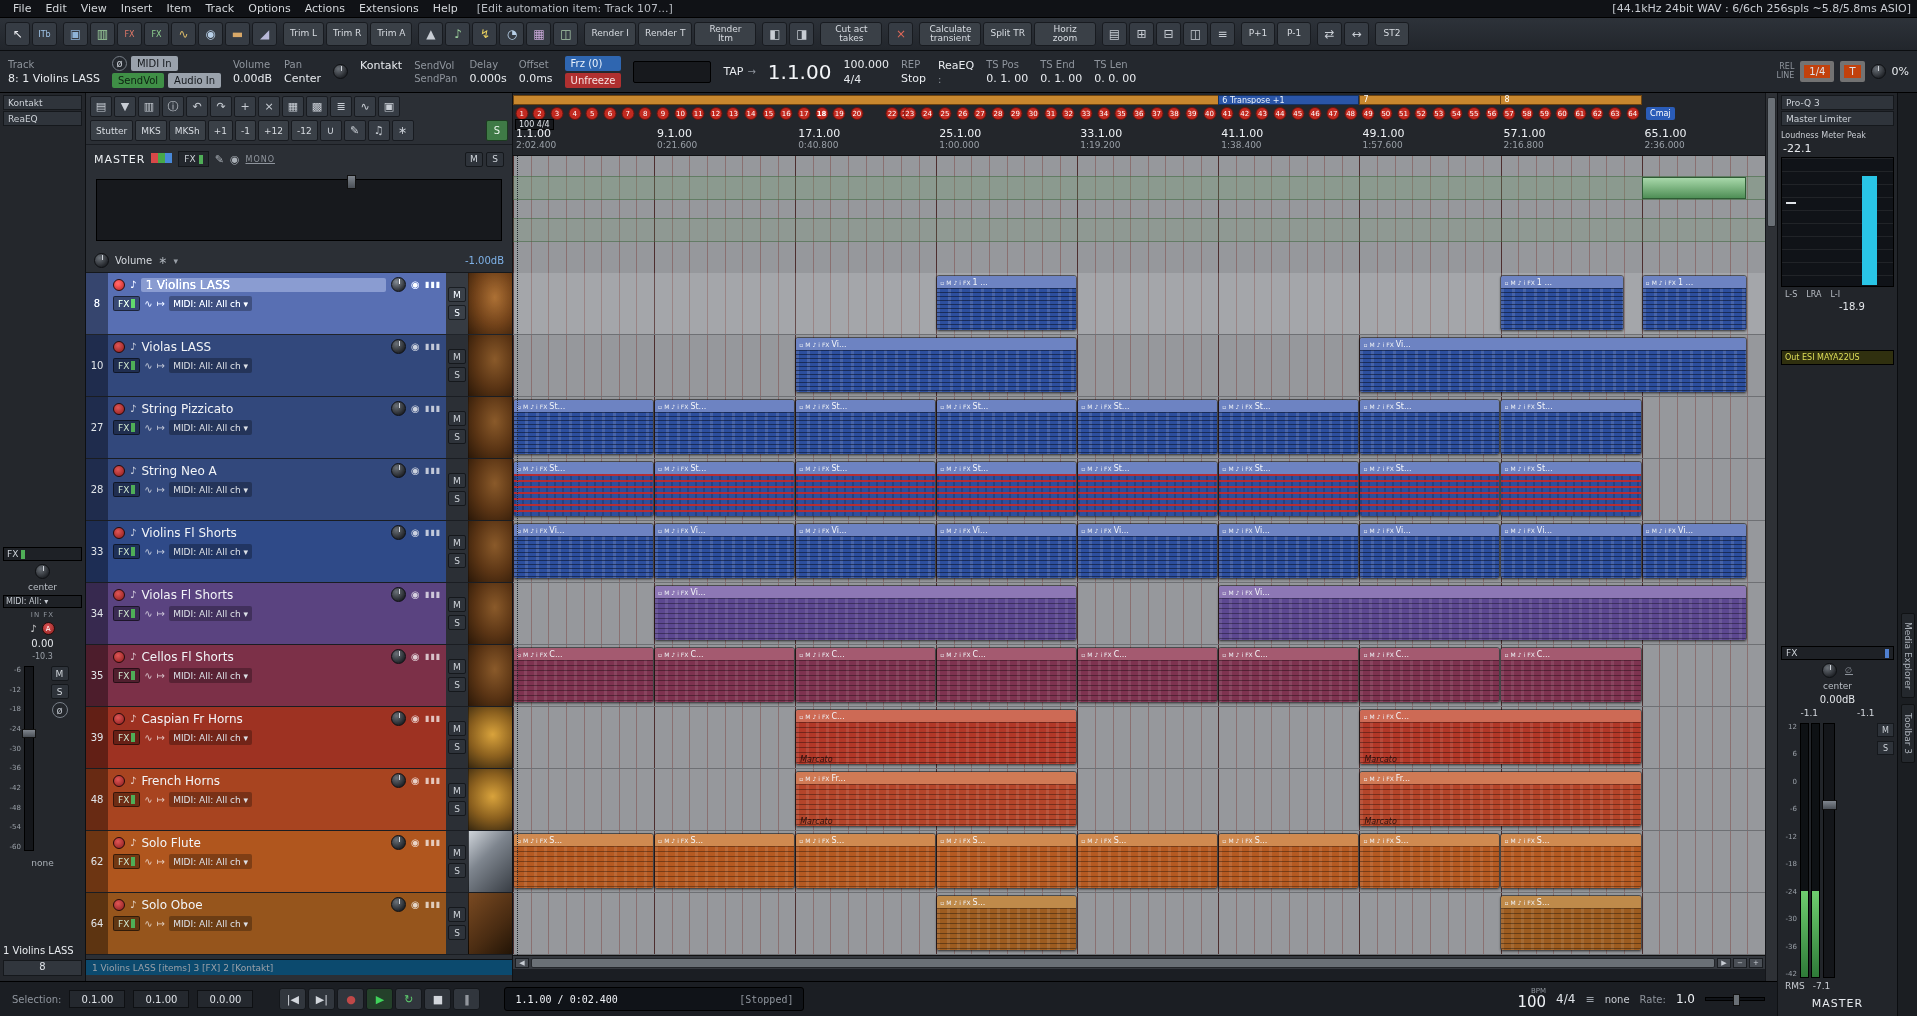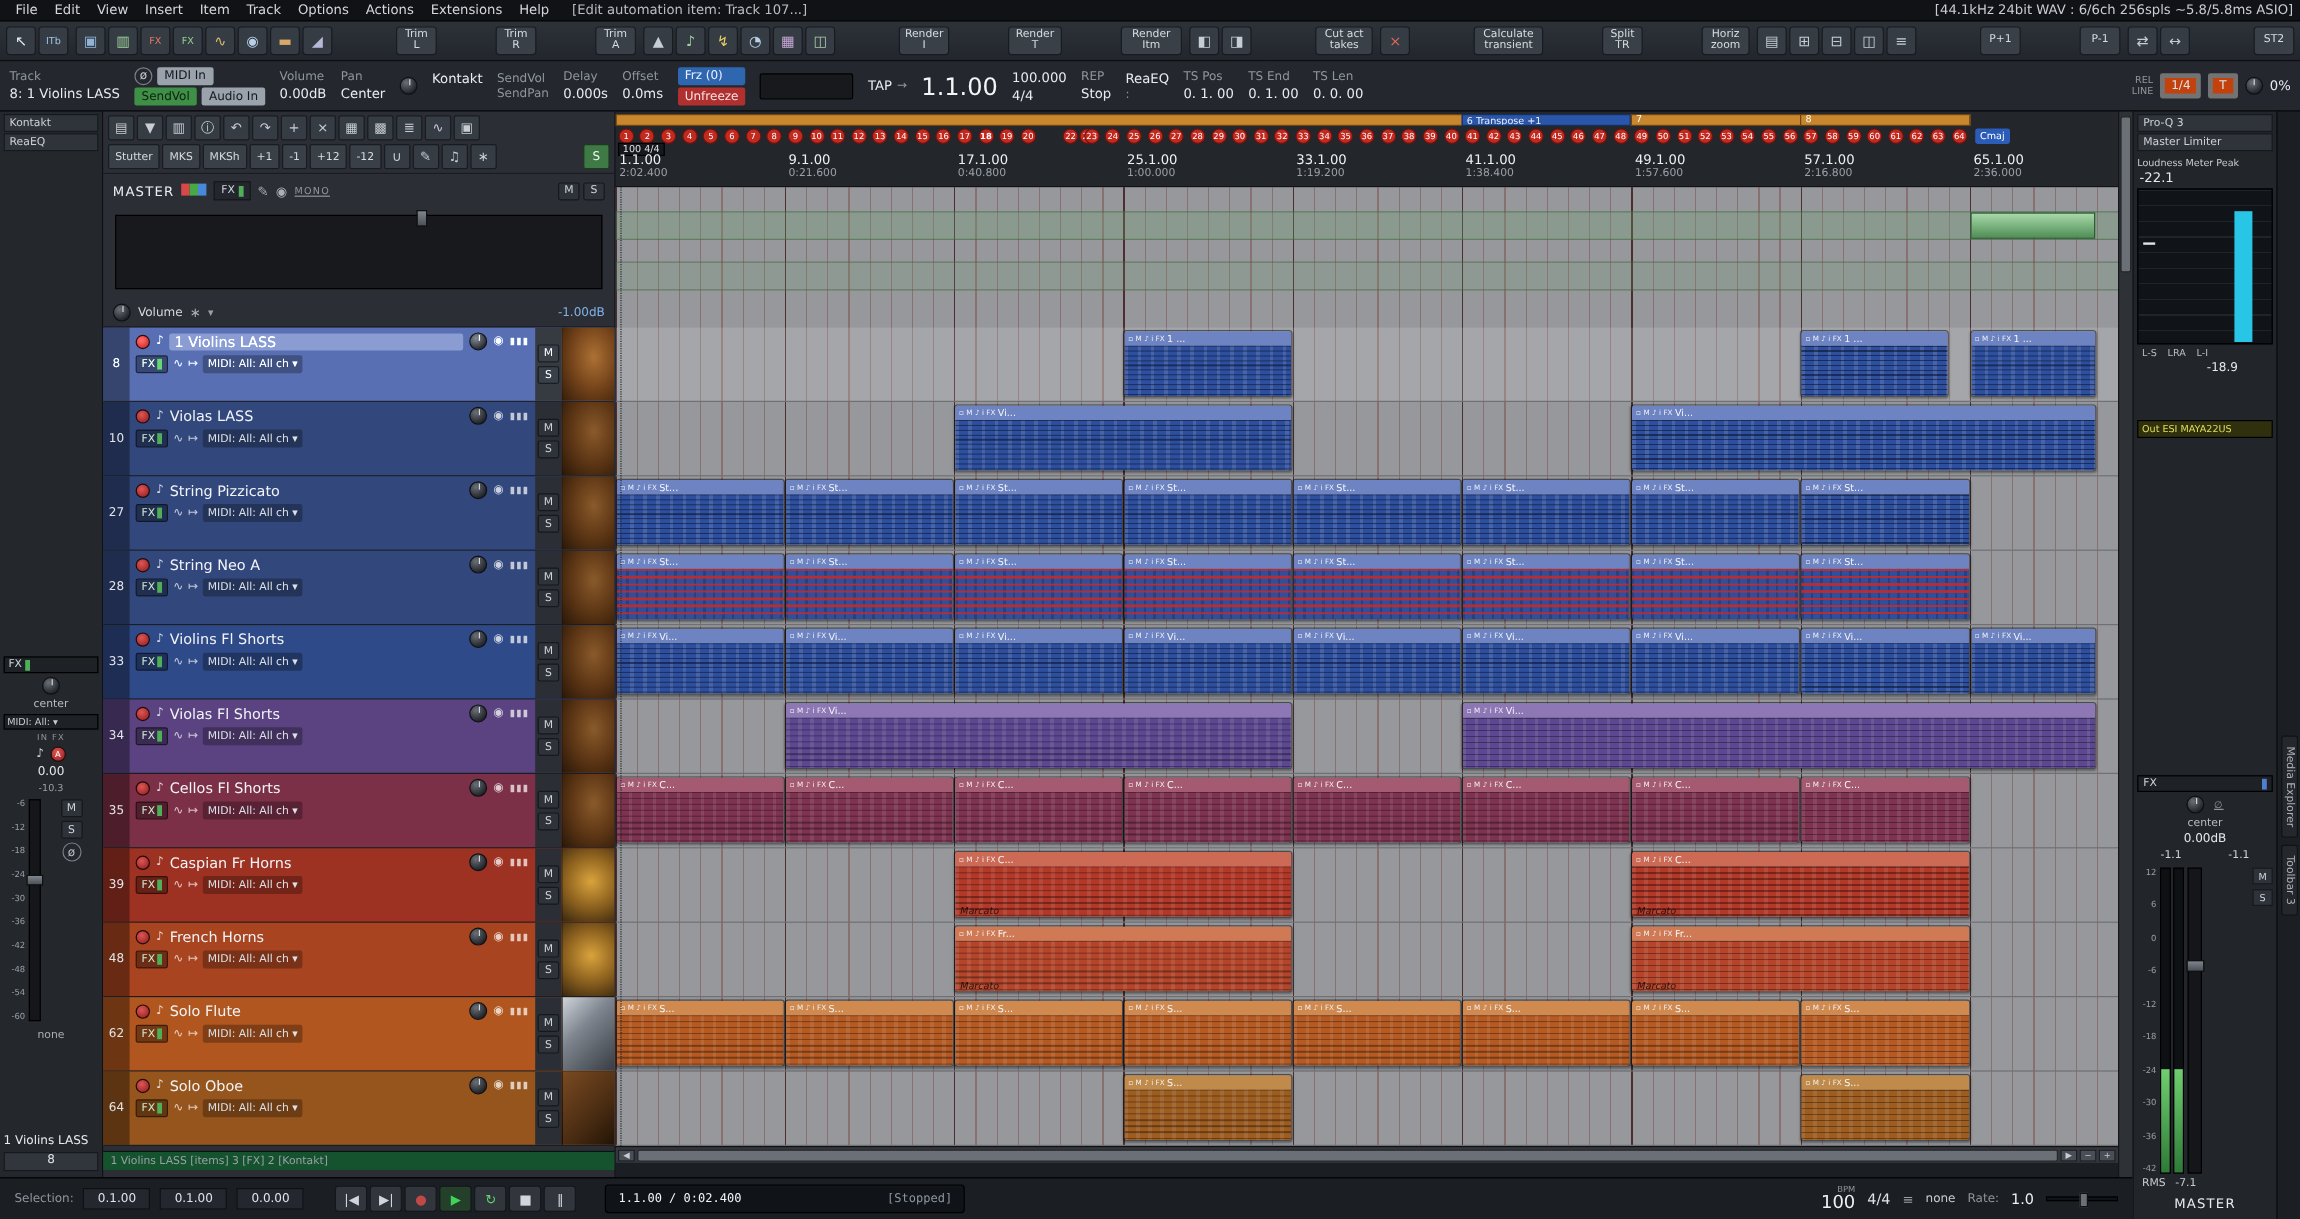--- a/index.html
+++ b/index.html
@@ -17,7 +17,7 @@
   .toolbar1 { height:33px; background:linear-gradient(#2d3239,#22262c); display:flex; align-items:center; padding:0 5px; gap:6px; border-bottom:1px solid #0b0d10; }
   .tb-group { display:flex; align-items:center; gap:2px; }
   .tb-icon { width:25px; height:24px; background:#363c44; border:1px solid #181b20; border-radius:3px; display:flex; align-items:center; justify-content:center; font-size:12px; }
-  .tb-btn { min-width:34px; height:24px; padding:1px 6px; background:#3a4047; border:1px solid #181b20; border-radius:3px; color:#d8dce2; font-size:9px; line-height:1.05; display:flex; align-items:center; justify-content:center; text-align:center; max-width:62px;margin-left:47px; }
+  .tb-btn { min-width:34px; height:24px; padding:1px 6px; background:#3a4047; border:1px solid #181b20; border-radius:3px; color:#d8dce2; font-size:9px; line-height:1.05; display:flex; align-items:center; justify-content:center; text-align:center; max-width:62px; }
   
   .infobar { height:42px; background:#24282e; border-bottom:1px solid #000; display:flex; align-items:center; padding:0 8px; gap:12px; }
   .ib-cell { display:flex; flex-direction:column; justify-content:center; gap:2px; }

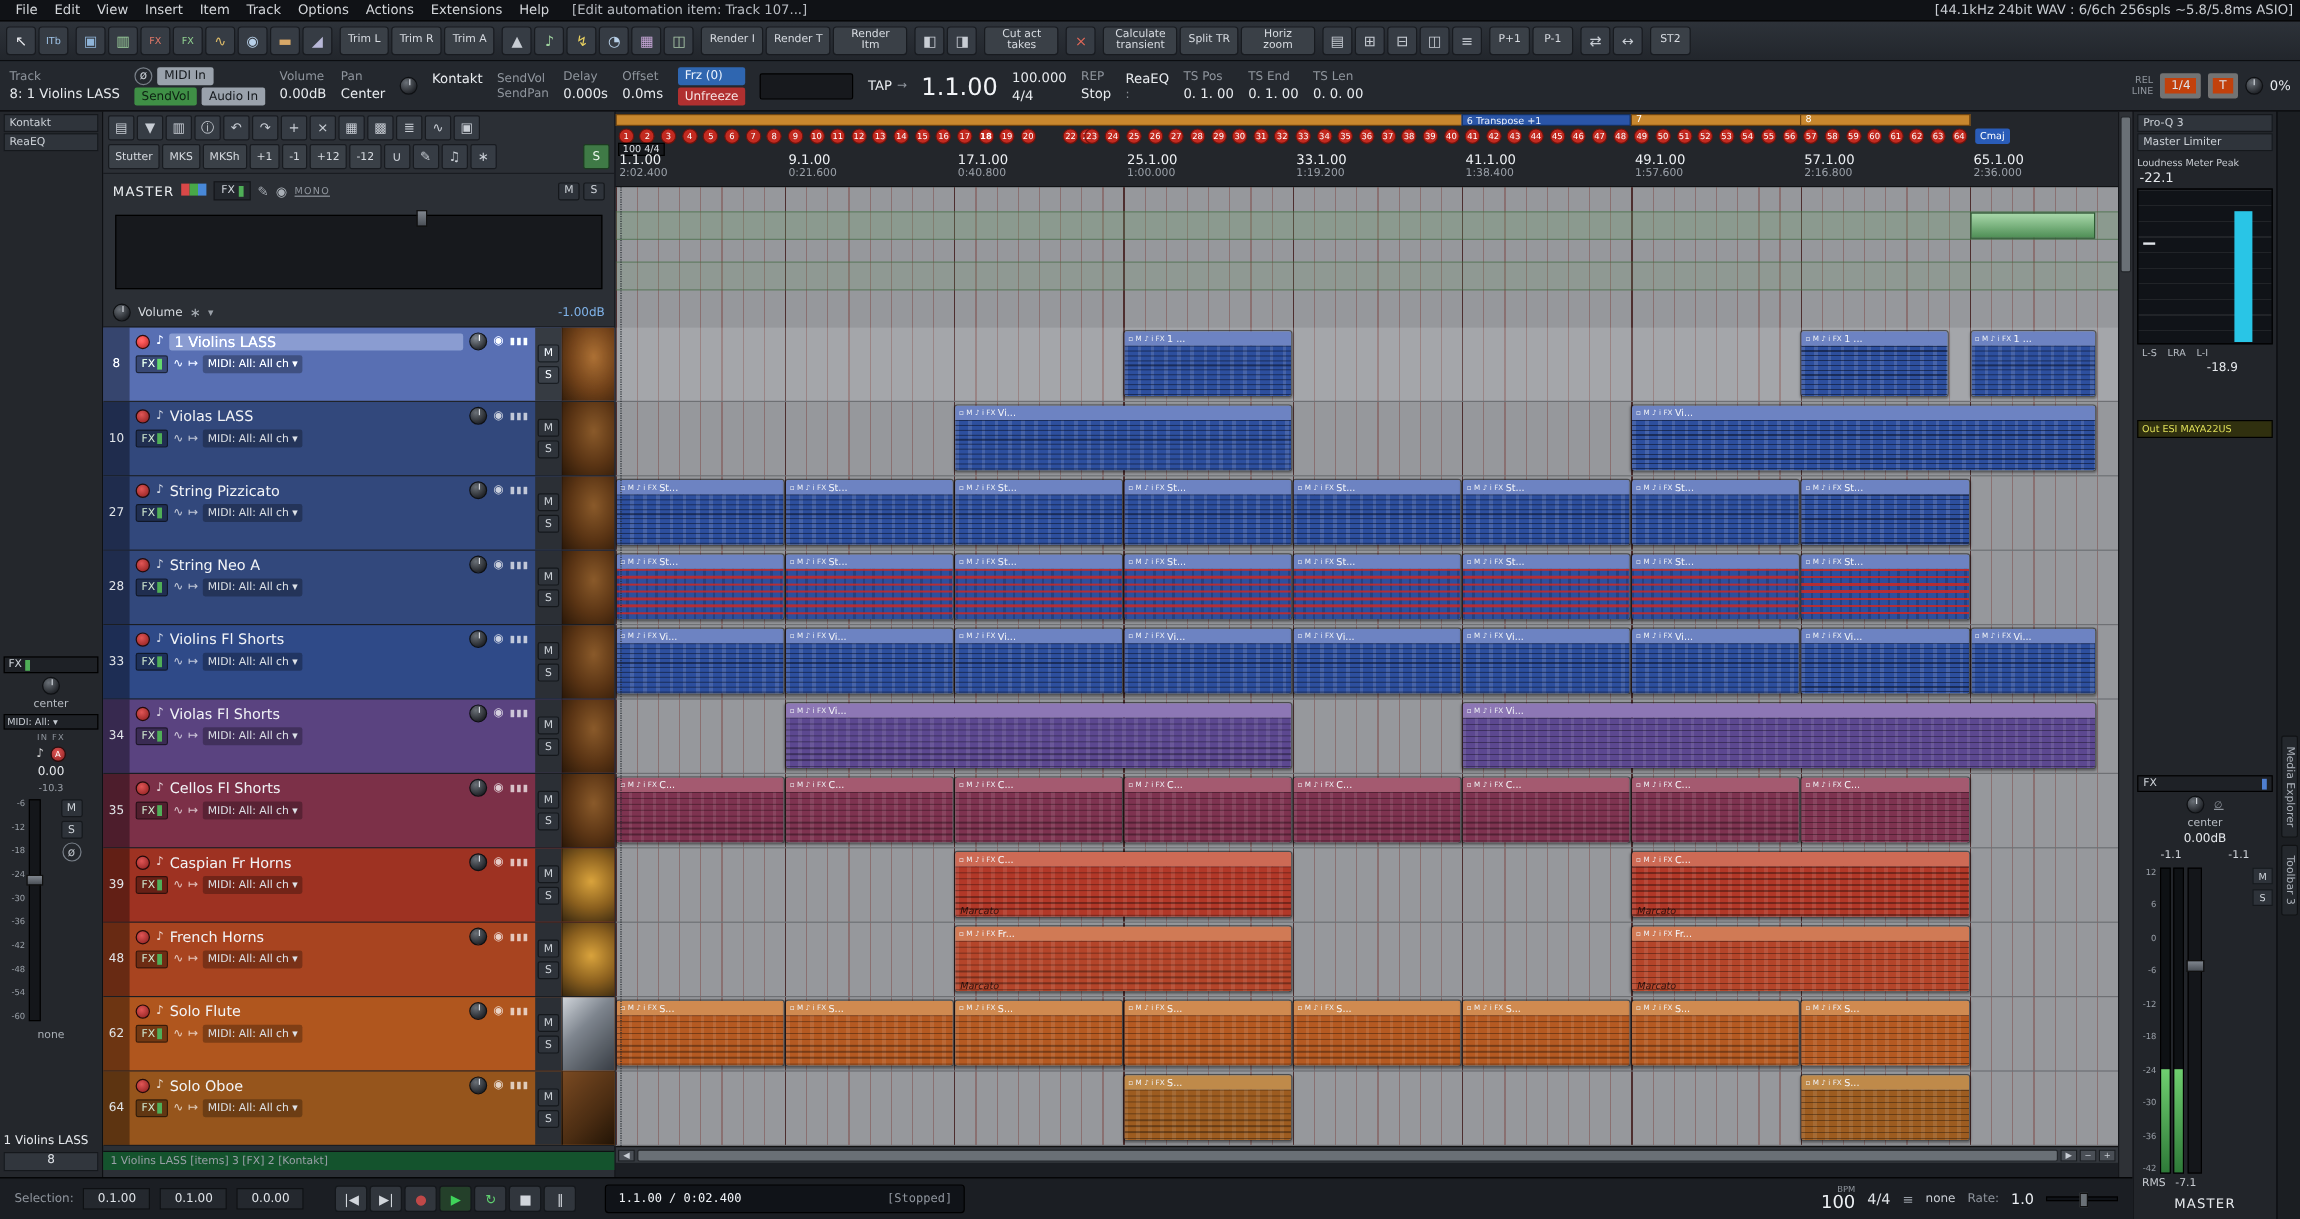--- a/index.html
+++ b/index.html
@@ -107,7 +107,7 @@
   .th-horn { background:radial-gradient(circle at 55% 45%,#d9a33c 0%,#8a5f1e 55%,#382810 100%); }
   .th-flute { background:linear-gradient(135deg,#cfd4da 0%,#7e858e 40%,#383d44 100%); }
   .th-oboe { background:linear-gradient(135deg,#7a4a22 0%,#4a2c12 60%,#221406 100%); }
-  .tcp-status { position:absolute; left:0; top:866px; width:100%; height:16px; background:#14532d; color:#9aa0a8; font-size:9px; line-height:16px; padding-left:6px; border-top:1px solid #0e1013; }
+  .tcp-status { position:absolute; left:0; top:866px; width:100%; height:16px; background:#0c4a6e; color:#9aa0a8; font-size:9px; line-height:16px; padding-left:6px; border-top:1px solid #0e1013; }
   
   .arrange { flex:1; position:relative; background:#1b1e23; overflow:hidden; }
   .ruler { position:absolute; top:0; left:0; right:0; height:63px; background:#23262b; border-bottom:1px solid #101214; }

